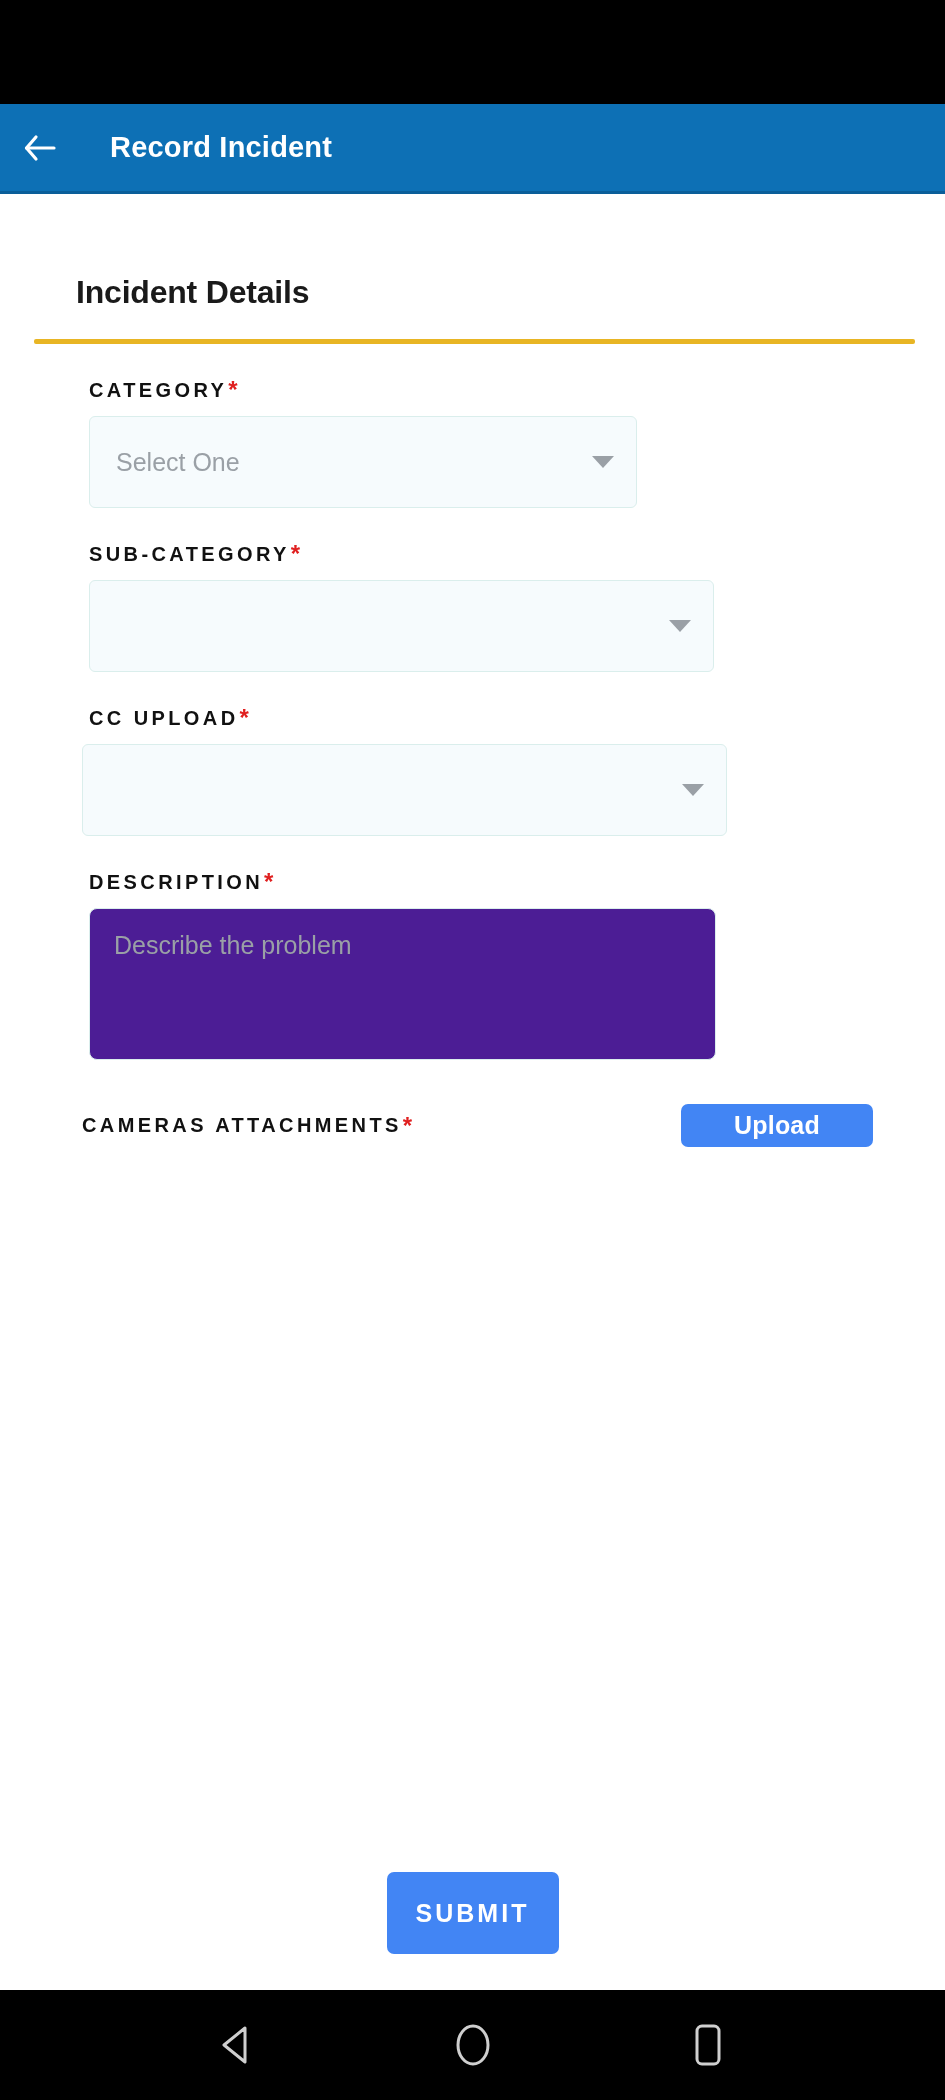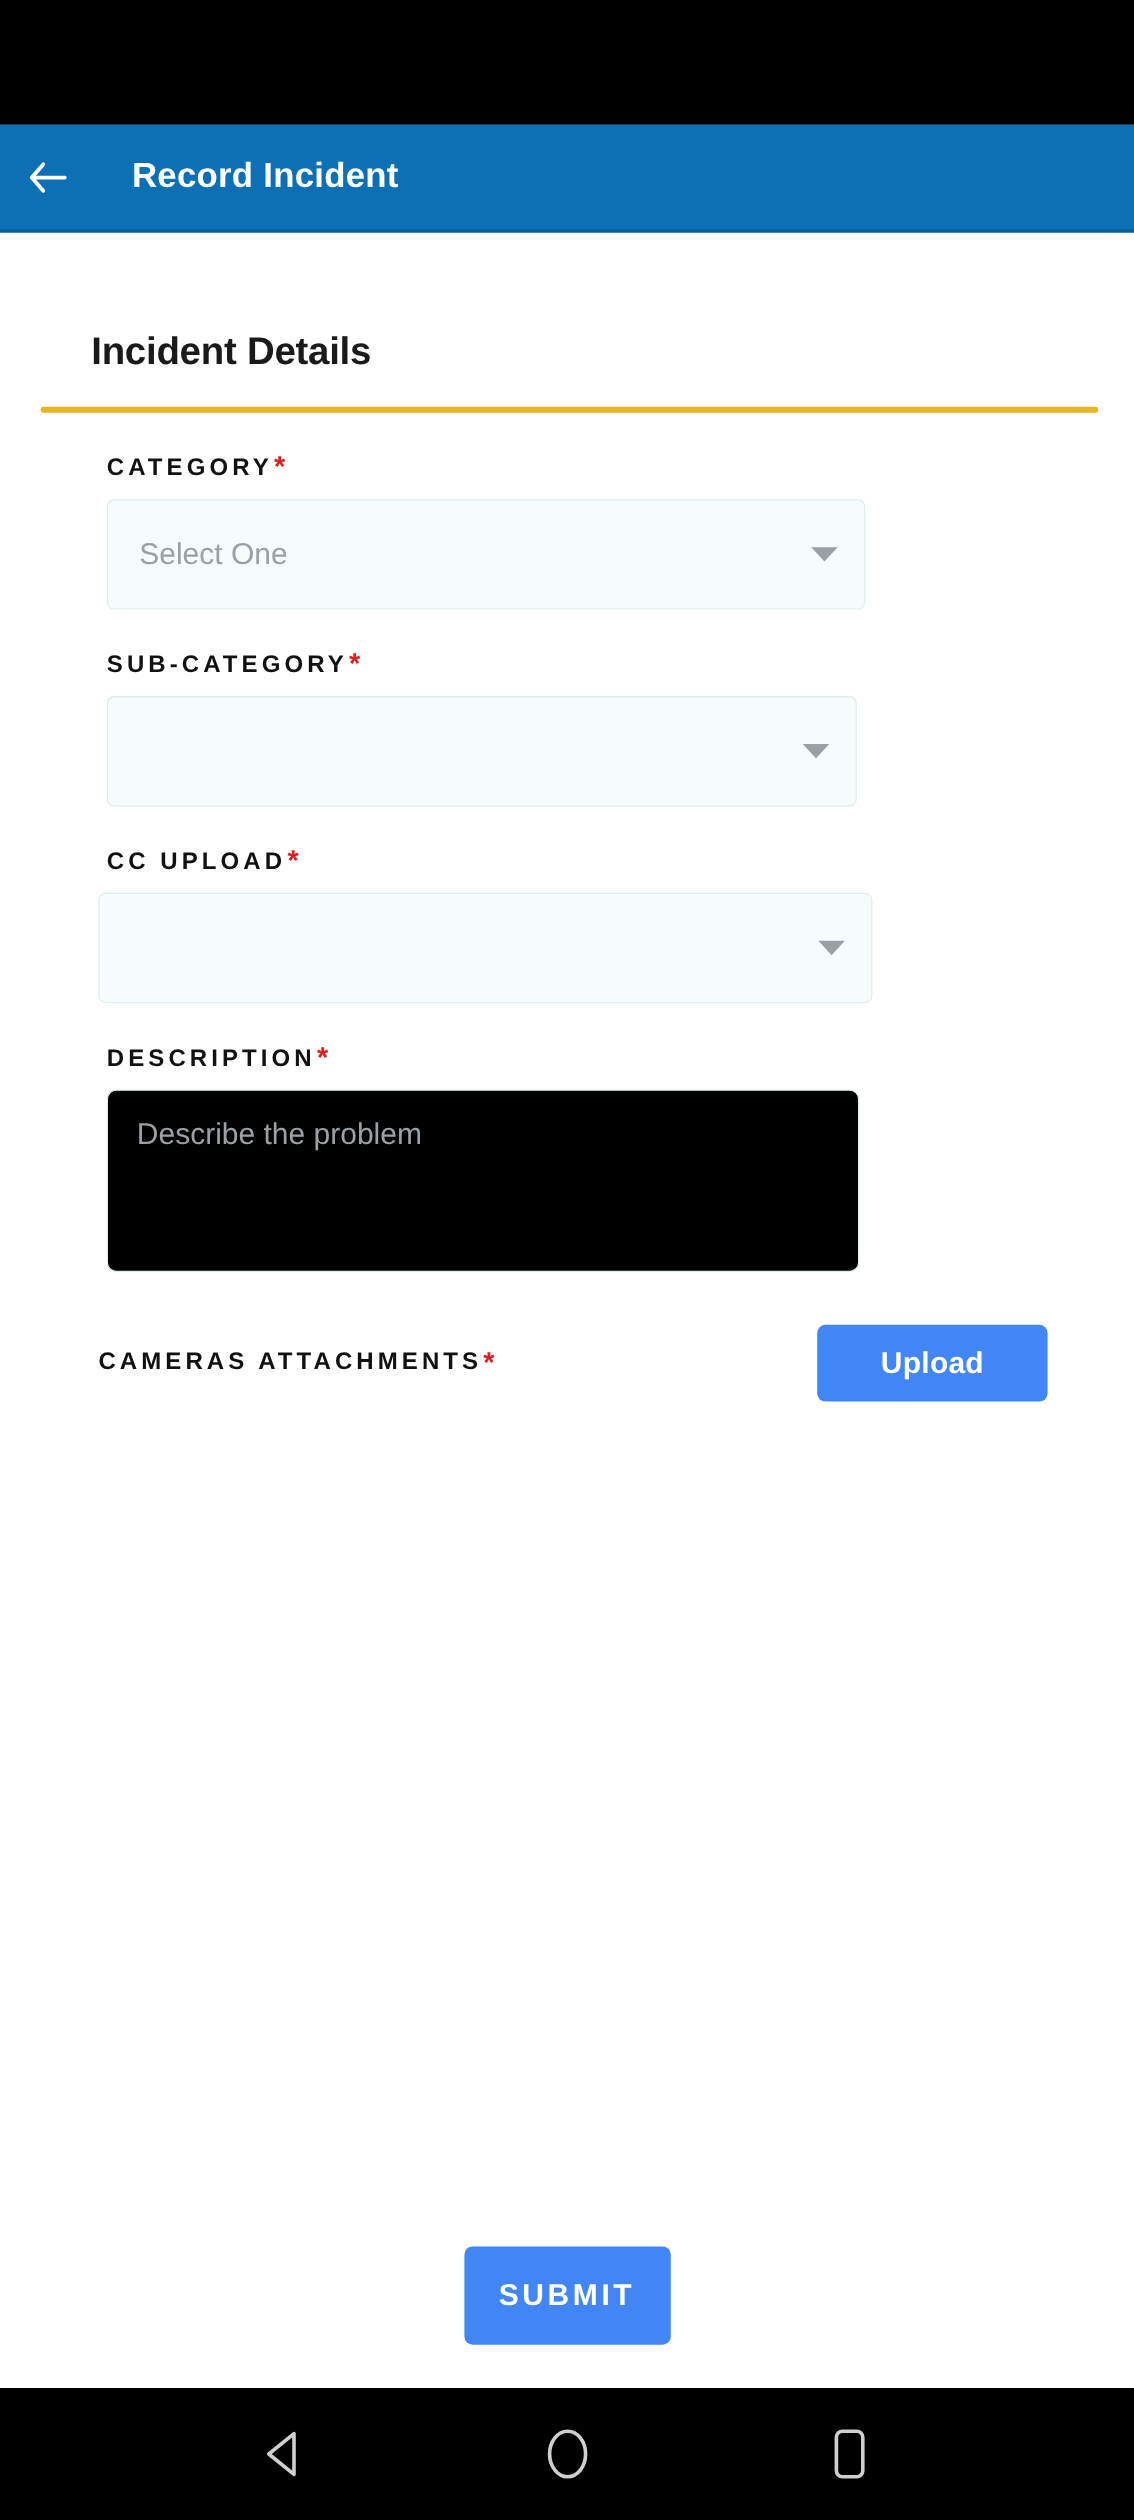--- a/index.html
+++ b/index.html
@@ -116,7 +116,7 @@
     padding: 0 58px 0 26px;
     cursor: pointer;
   }
-  .select-box.cat   { width: 632px; }
+  .select-box.cat   { width: 548px; }
   .select-box.sub   { width: 625px; }
   .select-box.cams  { width: 645px; margin-left: -7px; }
 

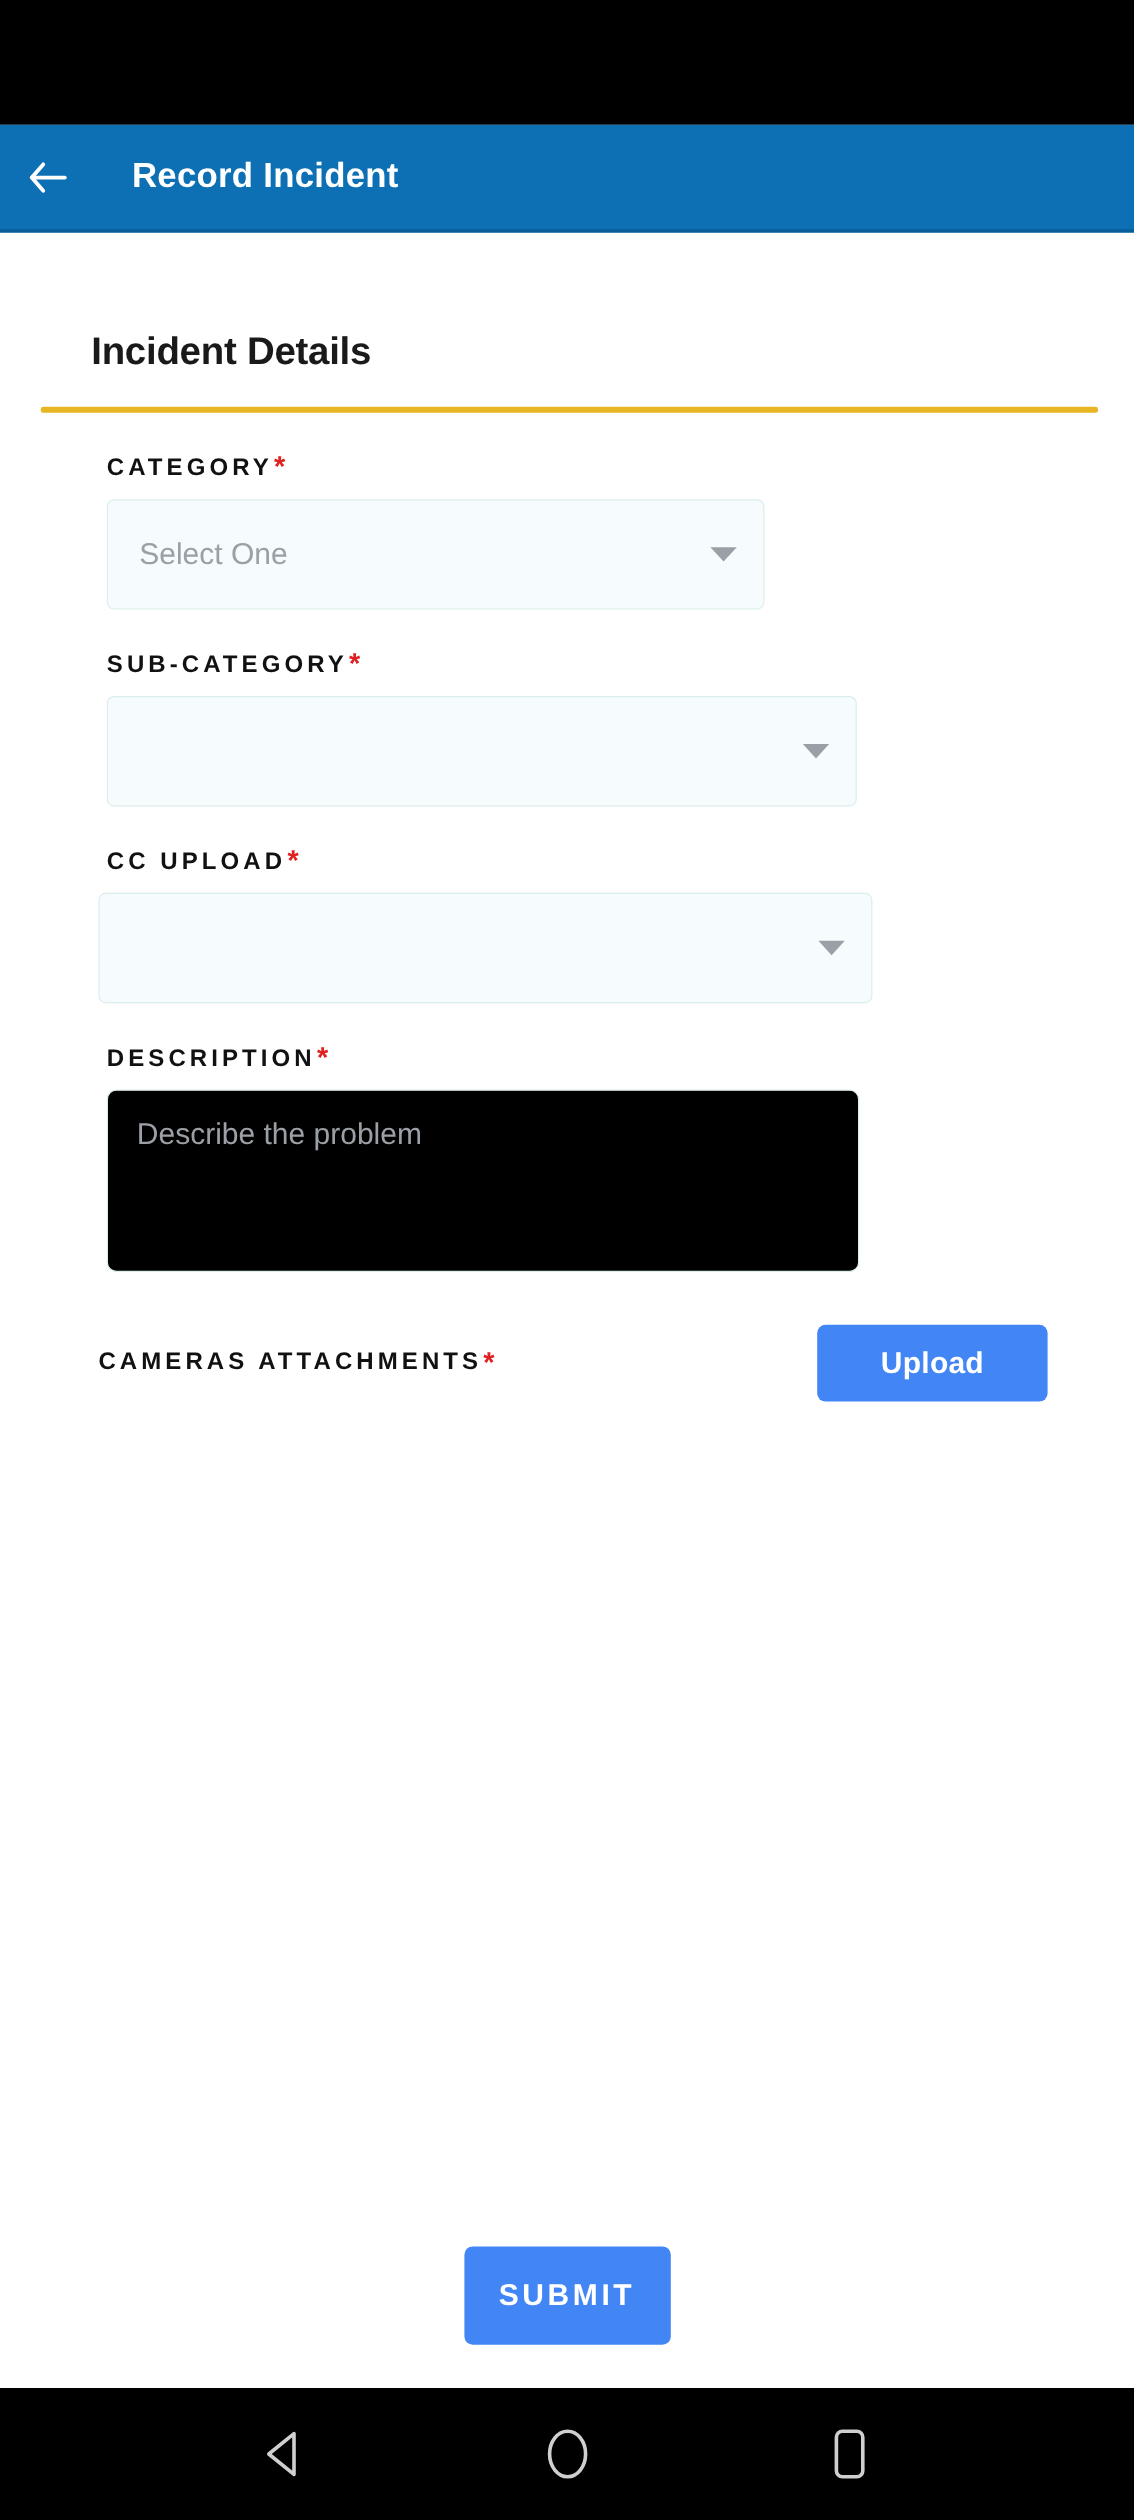--- a/index.html
+++ b/index.html
@@ -141,7 +141,7 @@
     width: 627px;
     height: 152px;
     margin-top: 14px;
-    background: #000000;
+    background: #4c1d95;
     border: 1.5px solid #daeeec;
     border-radius: 8px;
     padding: 22px 24px 0 24px;

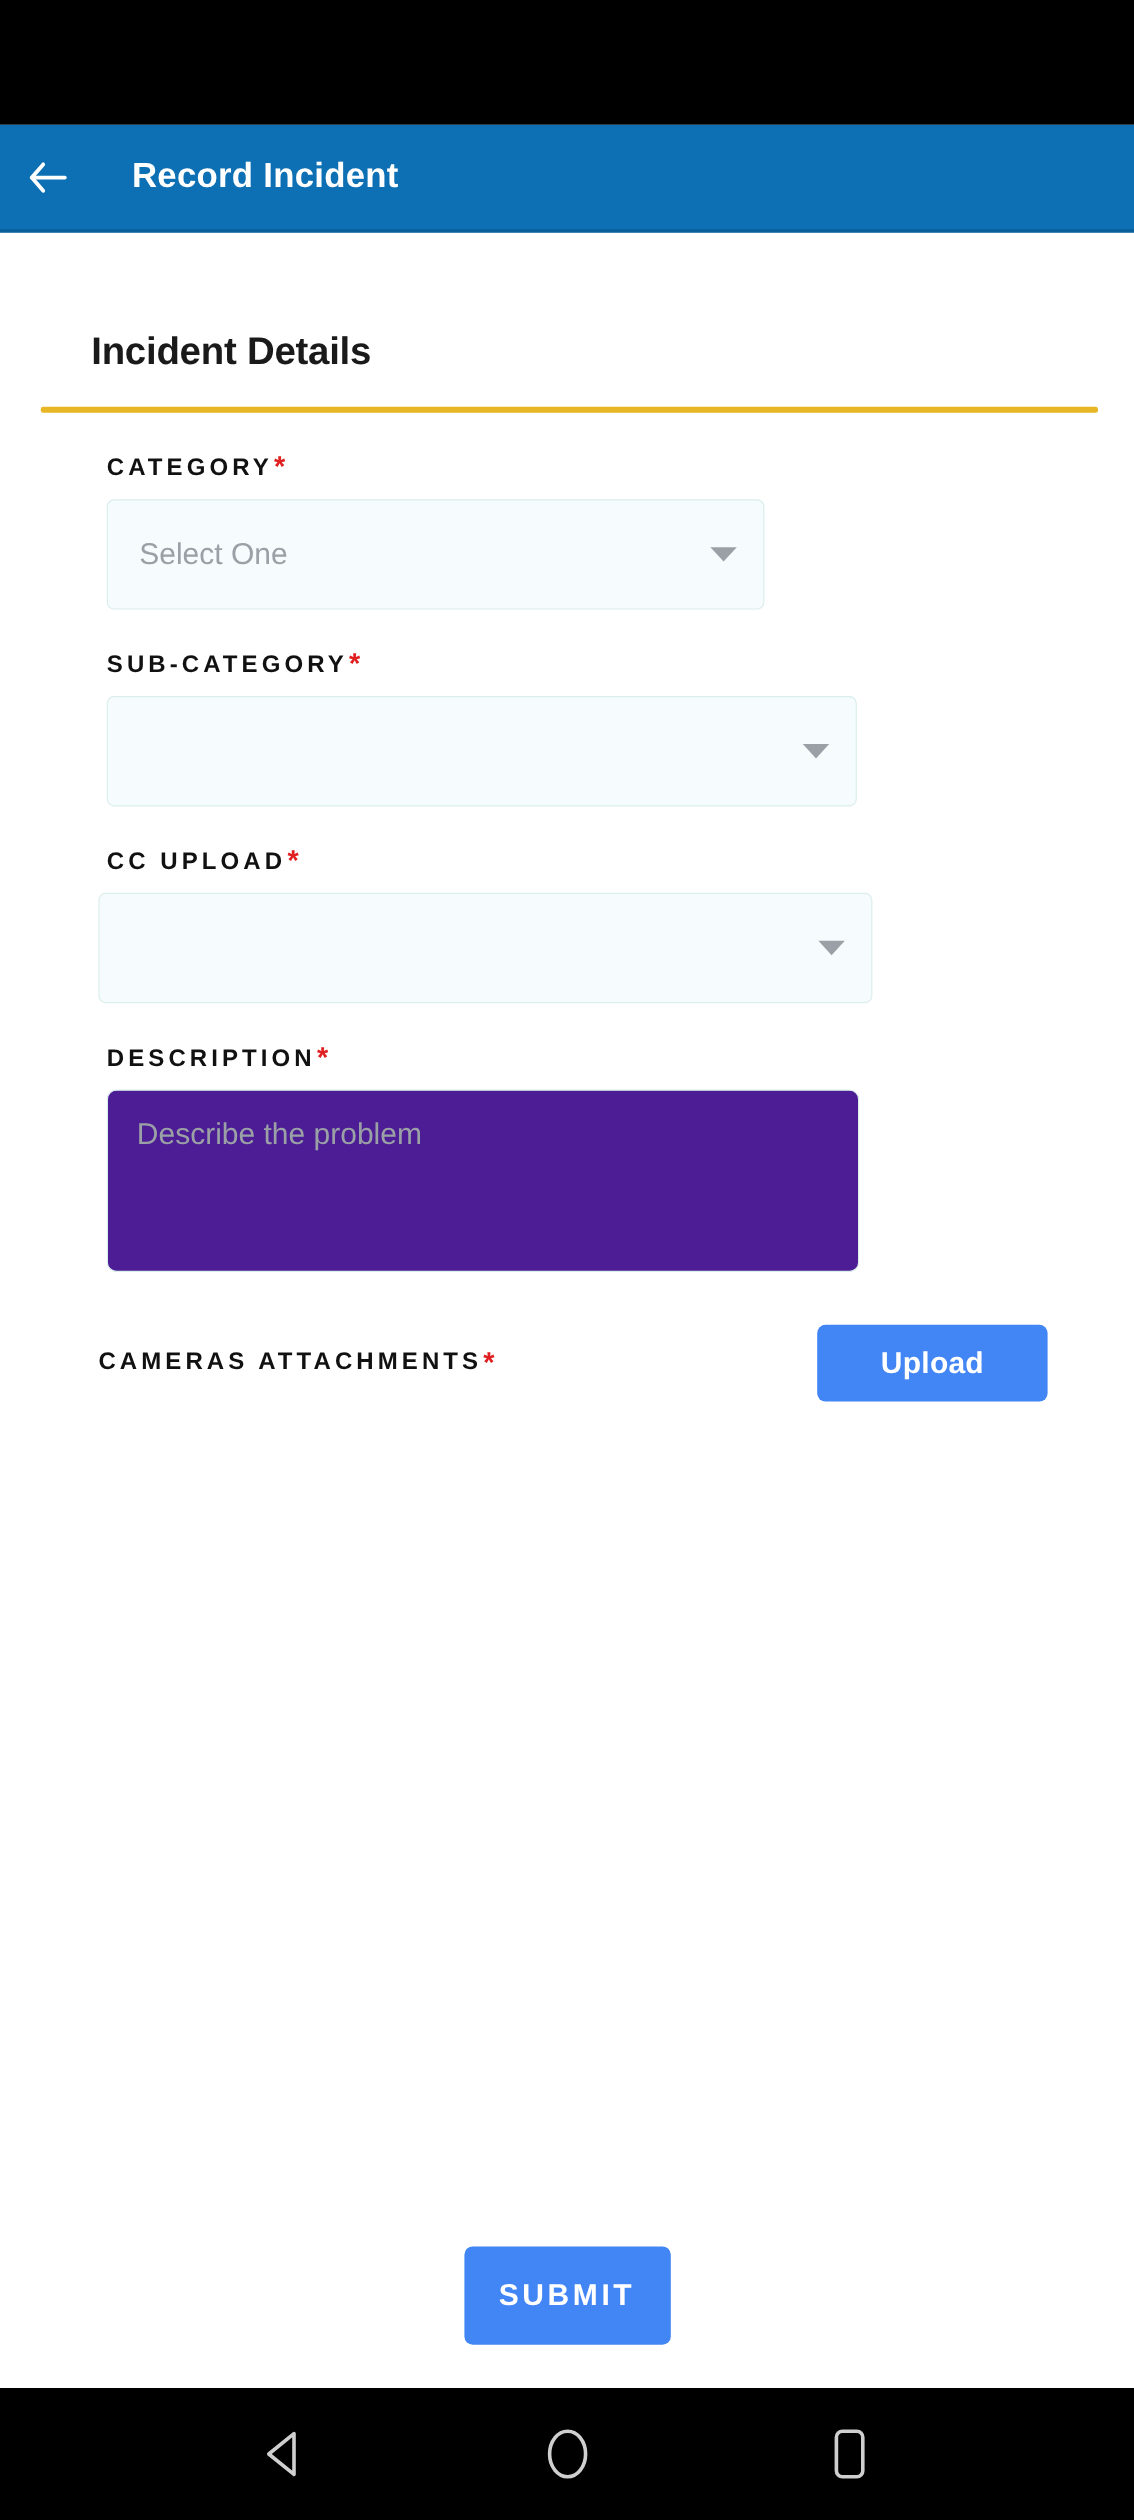--- a/index.html
+++ b/index.html
@@ -177,7 +177,7 @@
     font-size: 25px;
     font-weight: bold;
     width: 192px;
-    height: 64px;
+    height: 43px;
     cursor: pointer;
     letter-spacing: 0.2px;
   }

